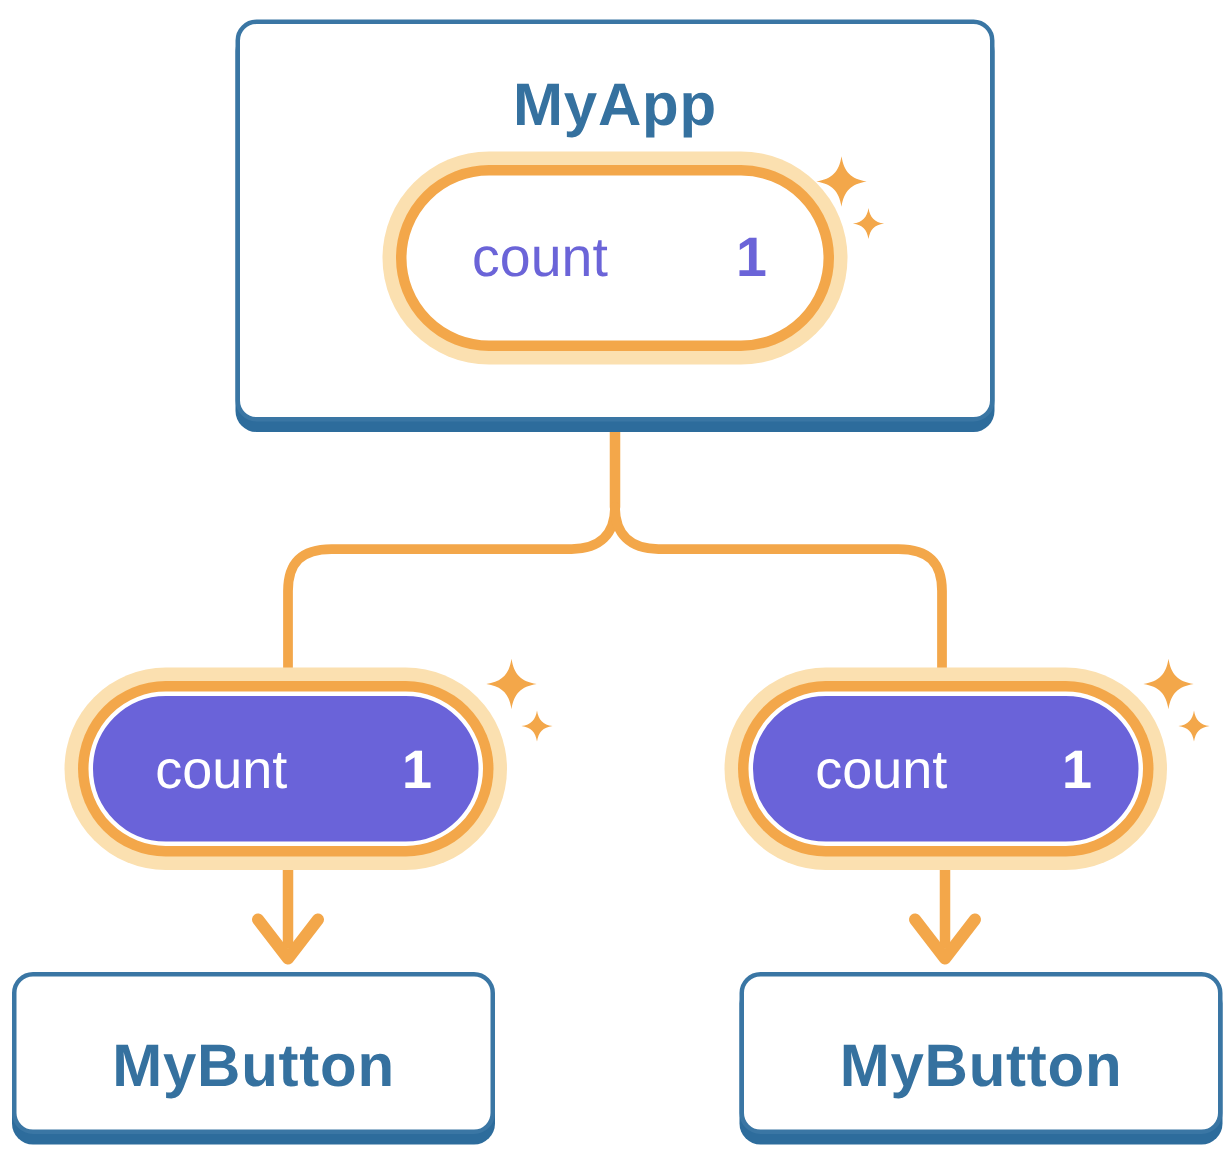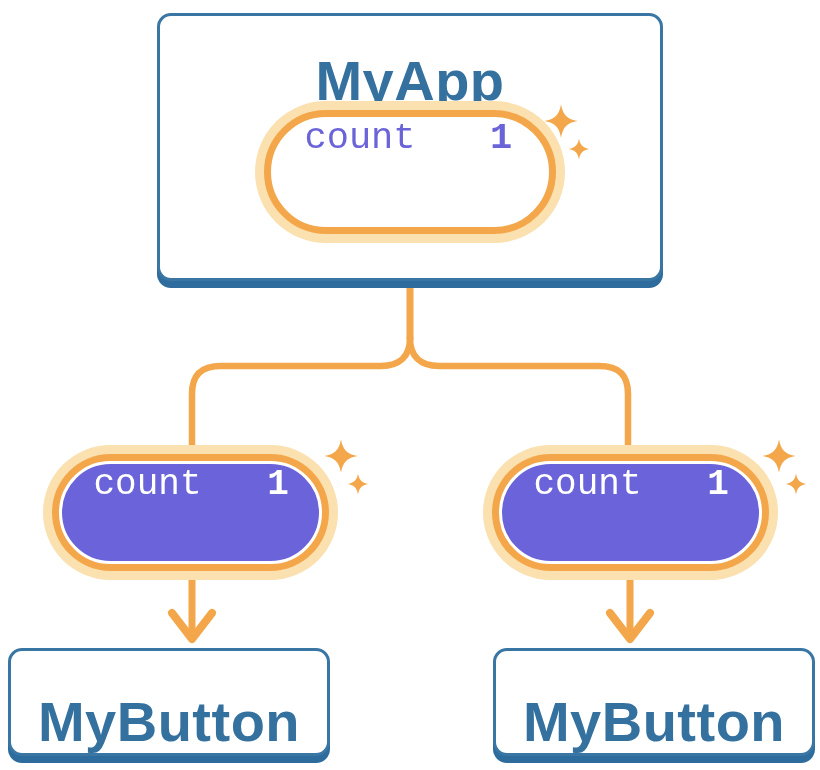--- a/index.html
+++ b/index.html
@@ -29,7 +29,7 @@
   .card-child-right{left:493px;top:648px;width:322px;height:108px;}
   .card-title{
     text-align:center;
-    font-size:56px;font-weight:700;
+    font-size:40px;font-weight:700;
     color:#35719f;
     letter-spacing:0.5px;
   }

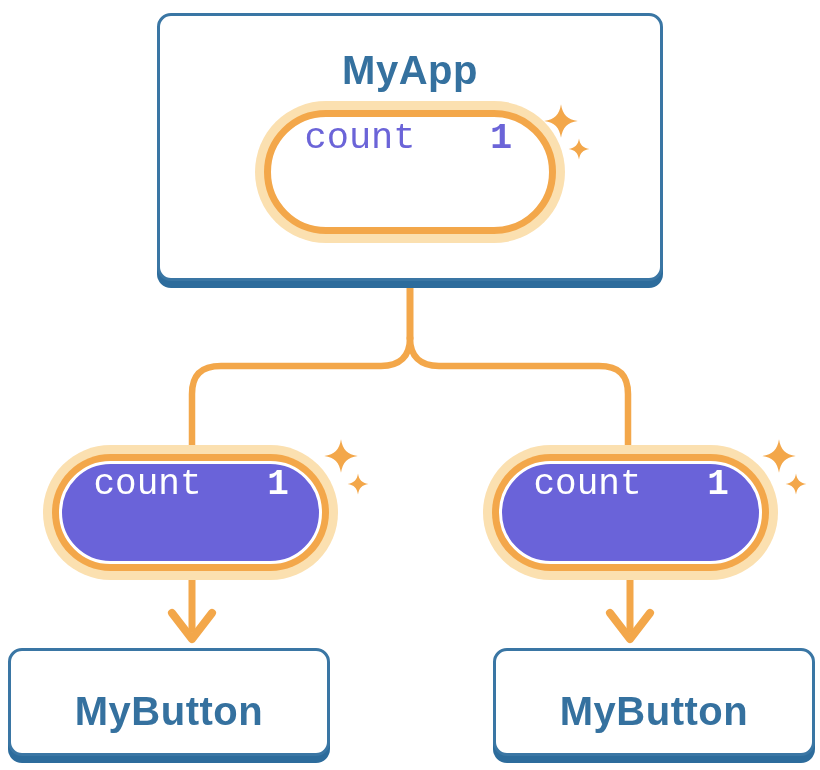--- a/index.html
+++ b/index.html
@@ -45,7 +45,7 @@
     border-radius:66px;
     box-shadow:0 0 0 9px #fbe0b0;
   }
-  .pill-inner{display:flex;height:100%;align-items:flex-start;font-family:Liberation Mono, monospace;}
+  .pill-inner{display:flex;height:100%;align-items:center;}
   .pill-cell{display:flex;align-items:center;justify-content:center;}
   .pill-root .pill-label{flex:0 0 178px;font-size:37px;color:#6b64d8;}
   .pill-root .pill-divider{flex:0 0 4px;background:#f3a74a;}

